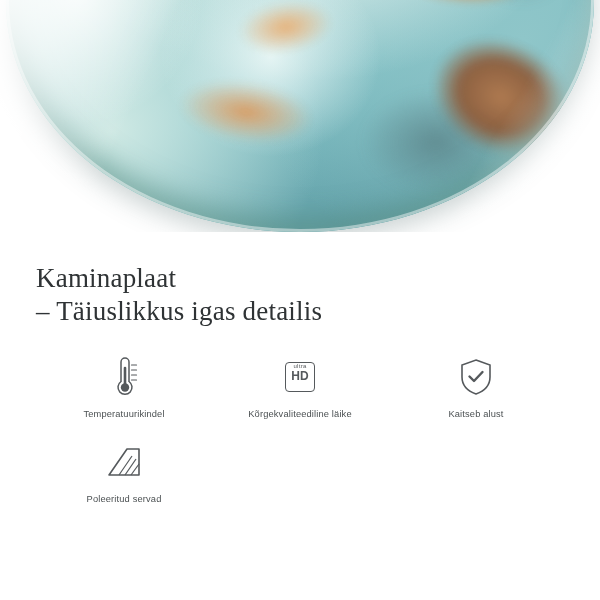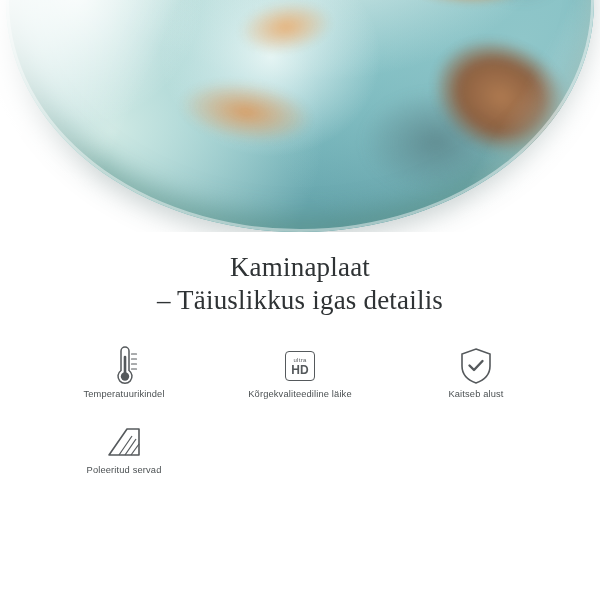--- a/index.html
+++ b/index.html
@@ -125,9 +125,8 @@
     font-size: 27px;
     line-height: 33px;
     letter-spacing: 0.2px;
-    margin-top: 1px;
+    margin-top: 12px;
     white-space: pre-line;
-    text-align: center;
   }
   p.body-text {
     margin-top: 20px;

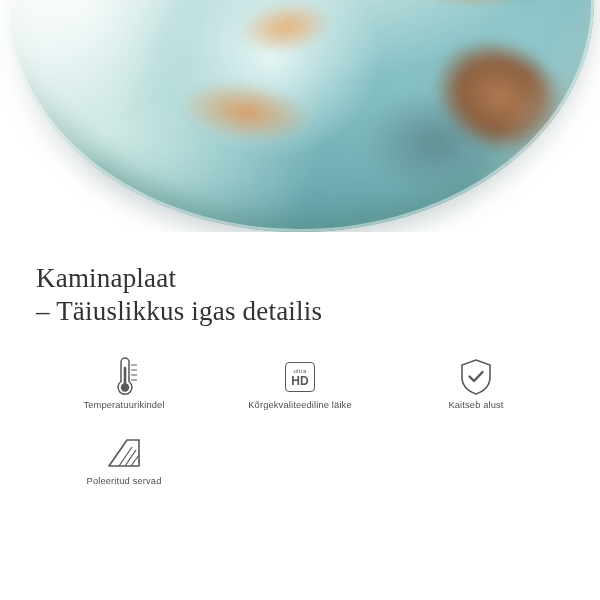--- a/index.html
+++ b/index.html
@@ -171,7 +171,6 @@
     display: flex;
     flex-direction: column;
     align-items: center;
-    justify-content: center;
     line-height: 1;
   }
   .ultrahd .u1 { font-size: 6px; letter-spacing: 0.3px; color: #55595c; }

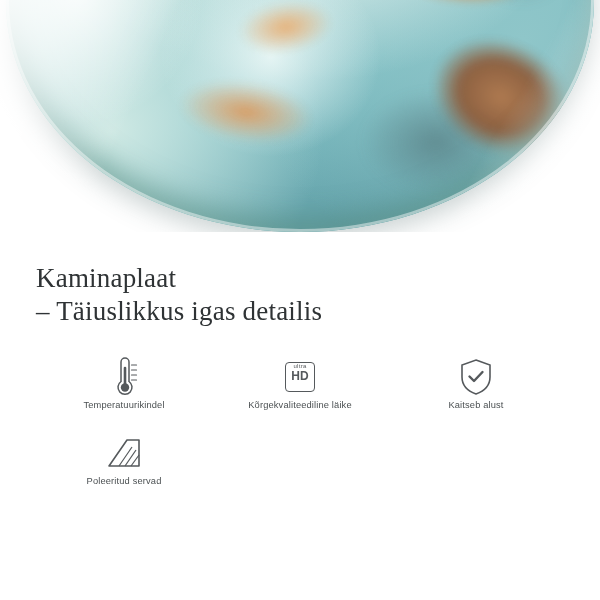--- a/index.html
+++ b/index.html
@@ -158,6 +158,7 @@
     color: #4a4f52;
   }
   .feature .caption {
+    margin-top: 9px;
     font-size: 9.3px;
     color: #4b5052;
     letter-spacing: 0.15px;

